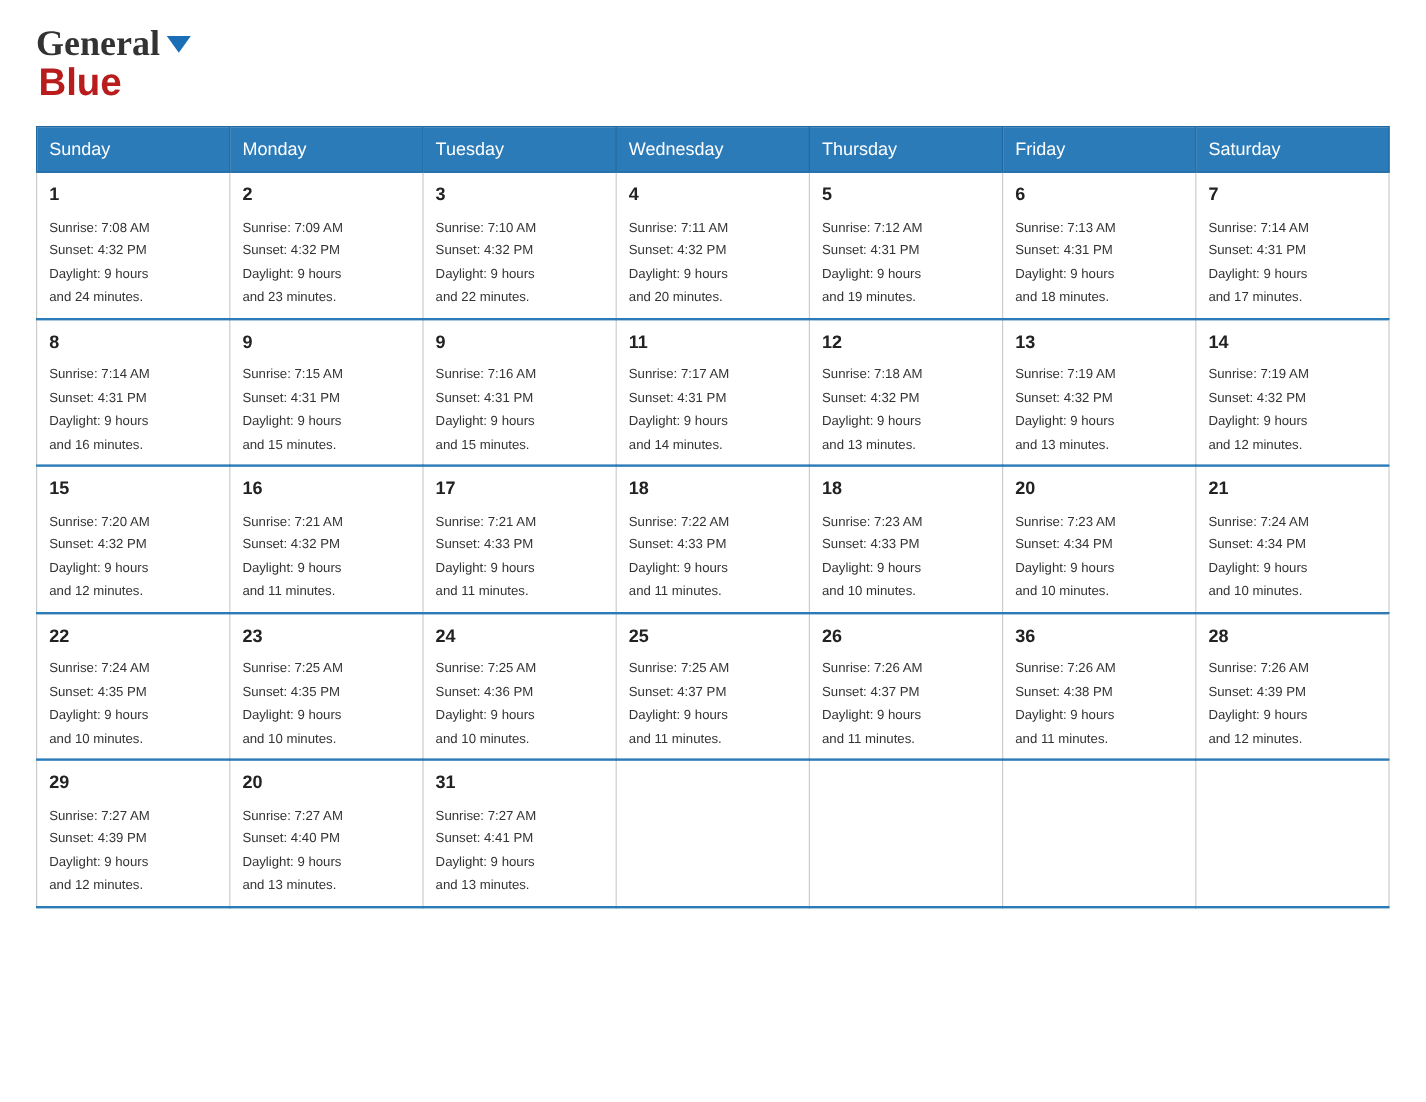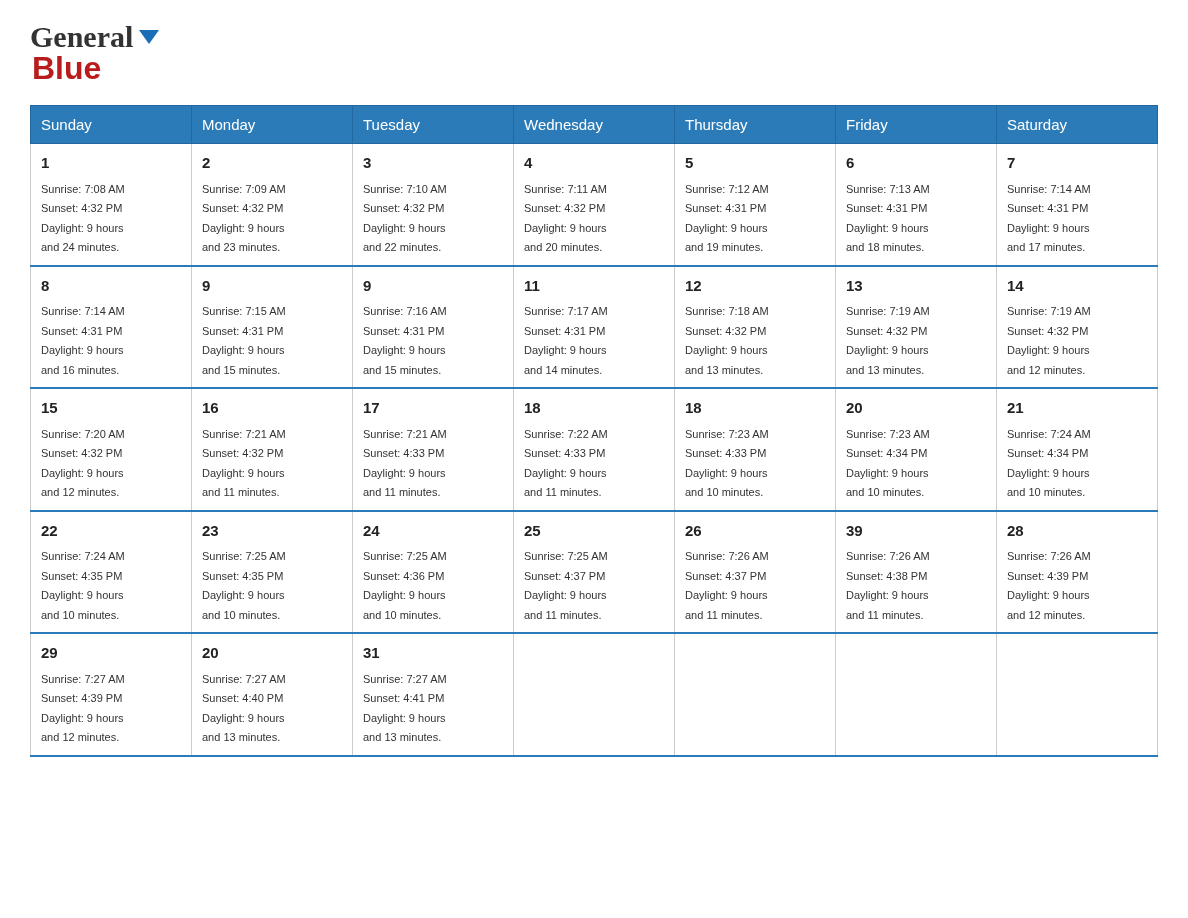--- a/index.html
+++ b/index.html
@@ -145,7 +145,7 @@
         <td><span class="day-number">24</span><span class="day-info">Sunrise: 7:25 AM<br>Sunset: 4:36 PM<br>Daylight: 9 hours<br>and 10 minutes.</span></td>
         <td><span class="day-number">25</span><span class="day-info">Sunrise: 7:25 AM<br>Sunset: 4:37 PM<br>Daylight: 9 hours<br>and 11 minutes.</span></td>
         <td><span class="day-number">26</span><span class="day-info">Sunrise: 7:26 AM<br>Sunset: 4:37 PM<br>Daylight: 9 hours<br>and 11 minutes.</span></td>
-        <td><span class="day-number">39</span><span class="day-info">Sunrise: 7:26 AM<br>Sunset: 4:38 PM<br>Daylight: 9 hours<br>and 11 minutes.</span></td>
+        <td><span class="day-number">36</span><span class="day-info">Sunrise: 7:26 AM<br>Sunset: 4:38 PM<br>Daylight: 9 hours<br>and 11 minutes.</span></td>
         <td><span class="day-number">28</span><span class="day-info">Sunrise: 7:26 AM<br>Sunset: 4:39 PM<br>Daylight: 9 hours<br>and 12 minutes.</span></td>
       </tr>
       <tr>

